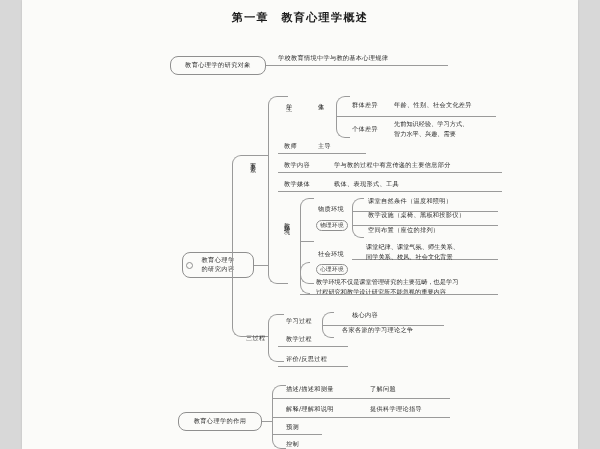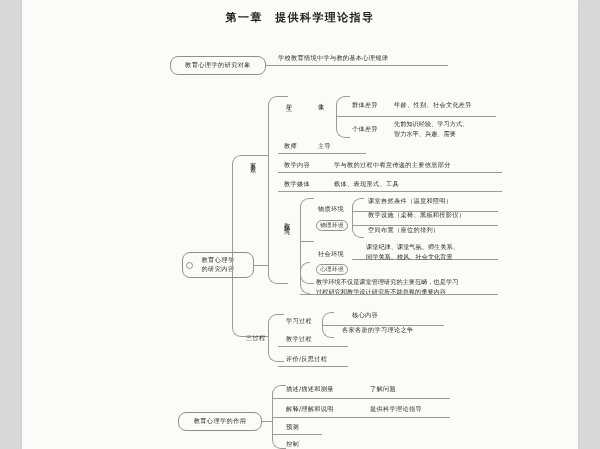--- a/index.html
+++ b/index.html
@@ -62,7 +62,7 @@
 
 <div id="page">
 
-  <div class="title">第一章　提供科学理论指导</div>
+  <div class="title">第一章　教育心理学概述</div>
 
   <div class="cap" style="left:148px;top:56px;width:96px;height:19px;">教育心理学的研究对象</div>
   <div class="hr" style="left:244px;top:65px;width:182px;"></div>

